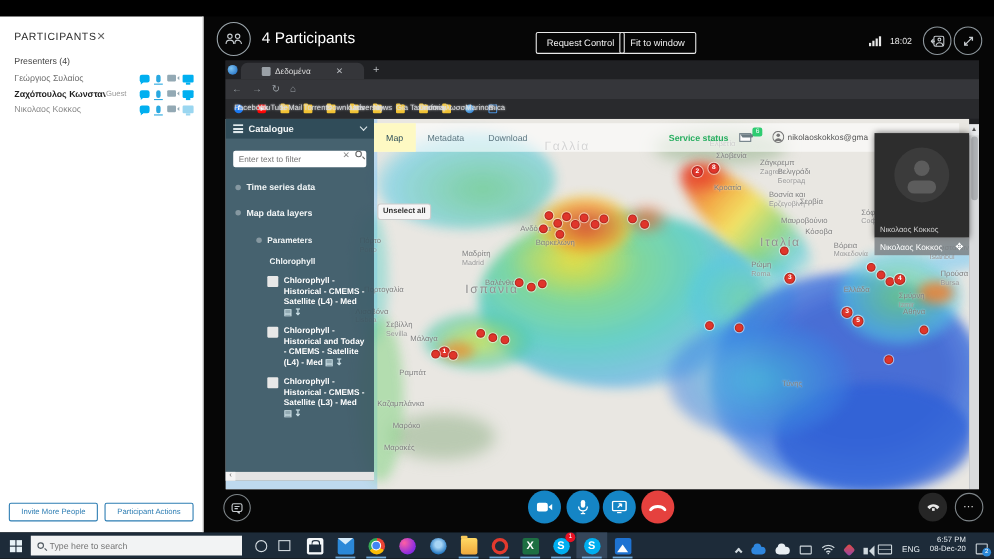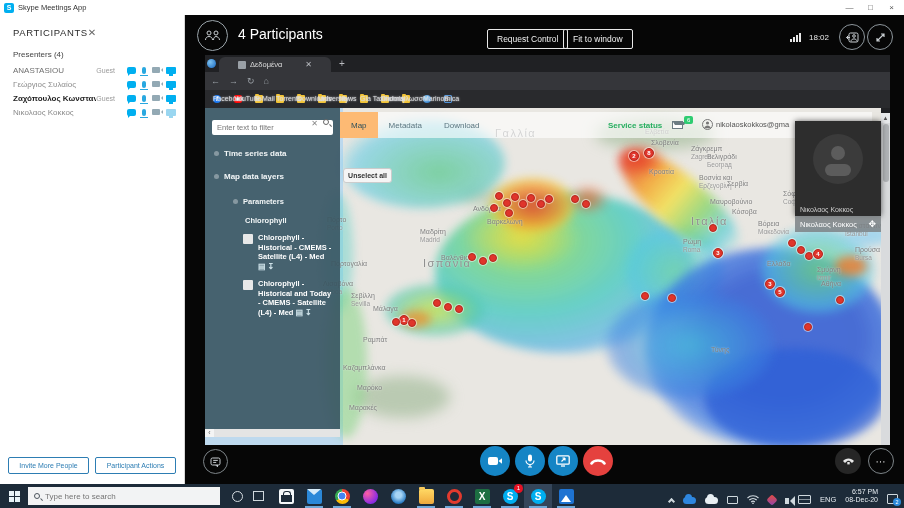--- a/index.html
+++ b/index.html
@@ -194,15 +194,6 @@
 
 <div class="screen">
 
-  <div class="titlebar">
-    <span class="sk-logo">S</span>
-    <span class="tb-title">Skype Meetings App</span>
-    <div class="win-ctl">
-      <span>—</span>
-      <span>□</span>
-      <span>×</span>
-    </div>
-  </div>
 
   <aside class="panel">
     <div class="p-head">

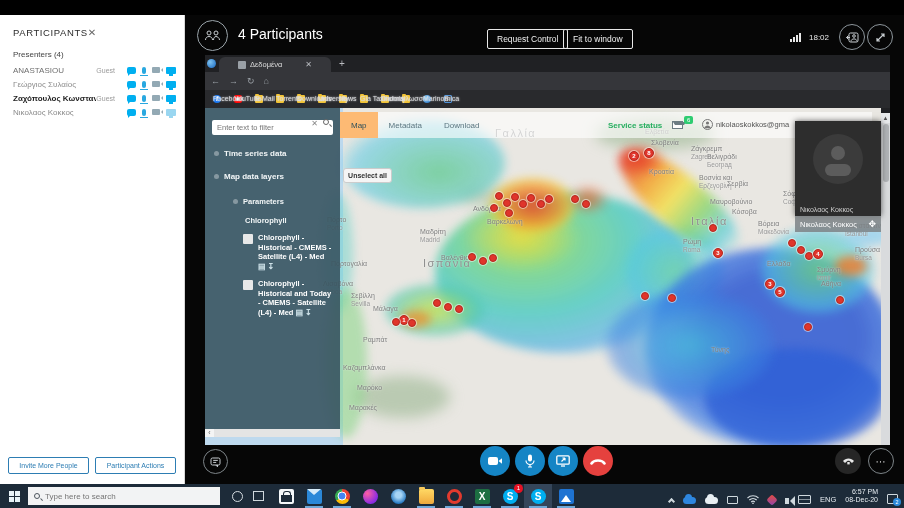--- a/index.html
+++ b/index.html
@@ -202,14 +202,6 @@
     </div>
     <div class="p-group">Presenters (4)</div>
     <div id="members">
-        <div class="member">
-    <span class="m-name">ANASTASIOU</span>
-    <span class="m-tag">Guest</span>
-    <span class="bub-ic"></span>
-    <span class="mic-ic"></span>
-    <span class="cam-ic"></span>
-    <span class="scr-ic"></span>
-  </div>
         <div class="member">
     <span class="m-name">Γεώργιος Συλαίος</span>
     <span class="m-tag"></span>

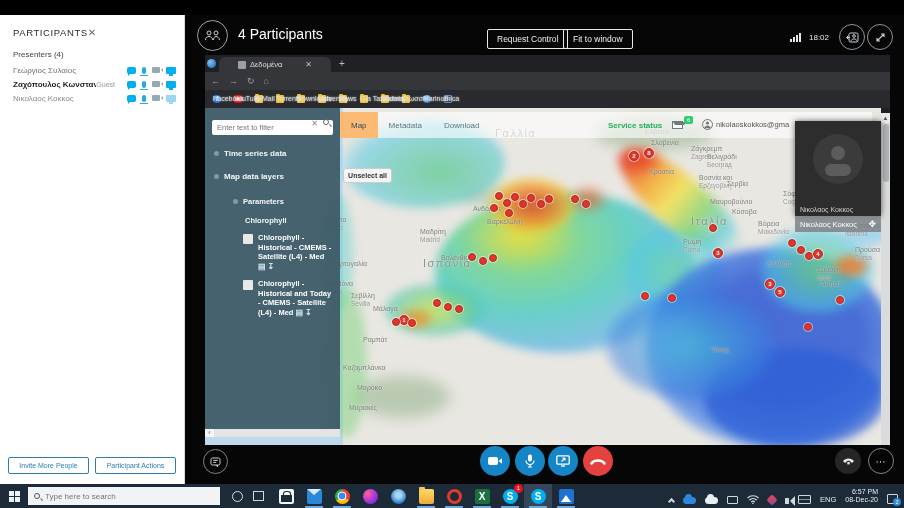--- a/index.html
+++ b/index.html
@@ -459,6 +459,11 @@
         </div>
 
         <div class="catalogue">
+          <div class="cat-head">
+            <span class="book-ic"></span>
+            <span class="cat-title">Catalogue</span>
+            <span class="chev"></span>
+          </div>
           <div class="filter-row">
             <input placeholder="Enter text to filter" style="">
             <span class="f-x">✕</span>

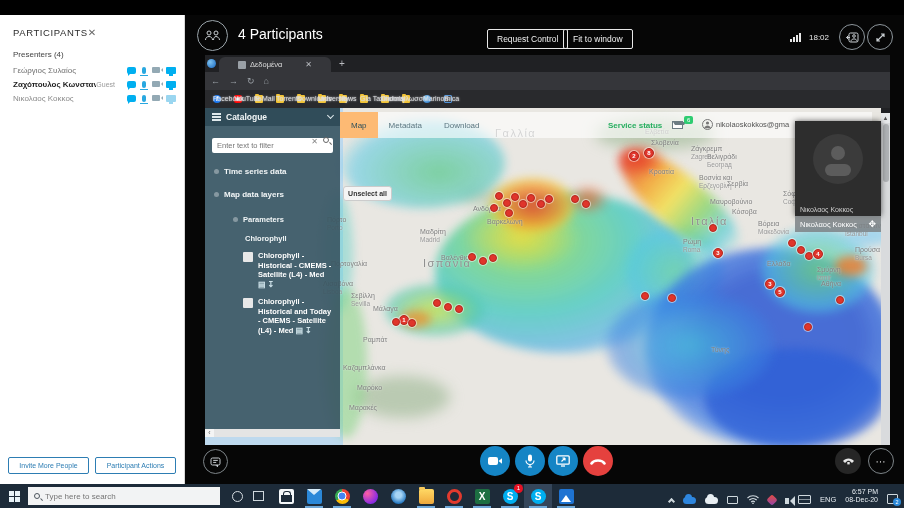--- a/index.html
+++ b/index.html
@@ -87,7 +87,7 @@
   .mkr.num{width:10px;height:10px;line-height:9px}
   .map-strip{position:absolute;left:135px;top:4px;right:9px;height:26px;background:rgba(255,255,255,.62);z-index:6;display:flex;align-items:center}
   .wtab{font-size:8px;color:#5c7680;padding:0 11px;height:26px;display:flex;align-items:center}
-  .wtab.active{background:#fdba74;color:#2e4f5a}
+  .wtab.active{background:#fef9c3;color:#2e4f5a}
   .svc{position:absolute;left:268px;color:#27ae60;font-size:8px;font-weight:bold}
   .env{position:absolute;left:332px;top:9px;width:11px;height:8px;border:1px solid #6b7b82;background:#fdfdfd}
   .env:before{content:"";position:absolute;left:0;top:0;border:2.5px solid transparent;border-top:3px solid #6b7b82;width:9px}

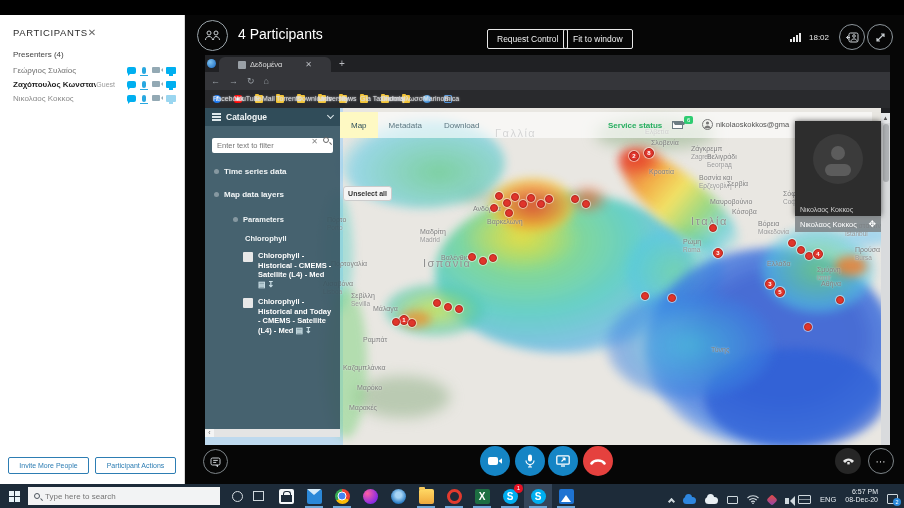--- a/index.html
+++ b/index.html
@@ -492,6 +492,10 @@
     <span class="cb"></span>
     <span class="txt"><span>Chlorophyll - Historical and Today - CMEMS - Satellite (L4) - Med</span> <span class="licons">▤↧</span></span>
   </li>
+              <li class="layer">
+    <span class="cb"></span>
+    <span class="txt"><span>Chlorophyll - Historical - CMEMS - Satellite (L3) - Med</span> <span class="licons">▤↧</span></span>
+  </li>
             </ul>
           <div class="side-scroll">
               <span class="lt">‹</span>

